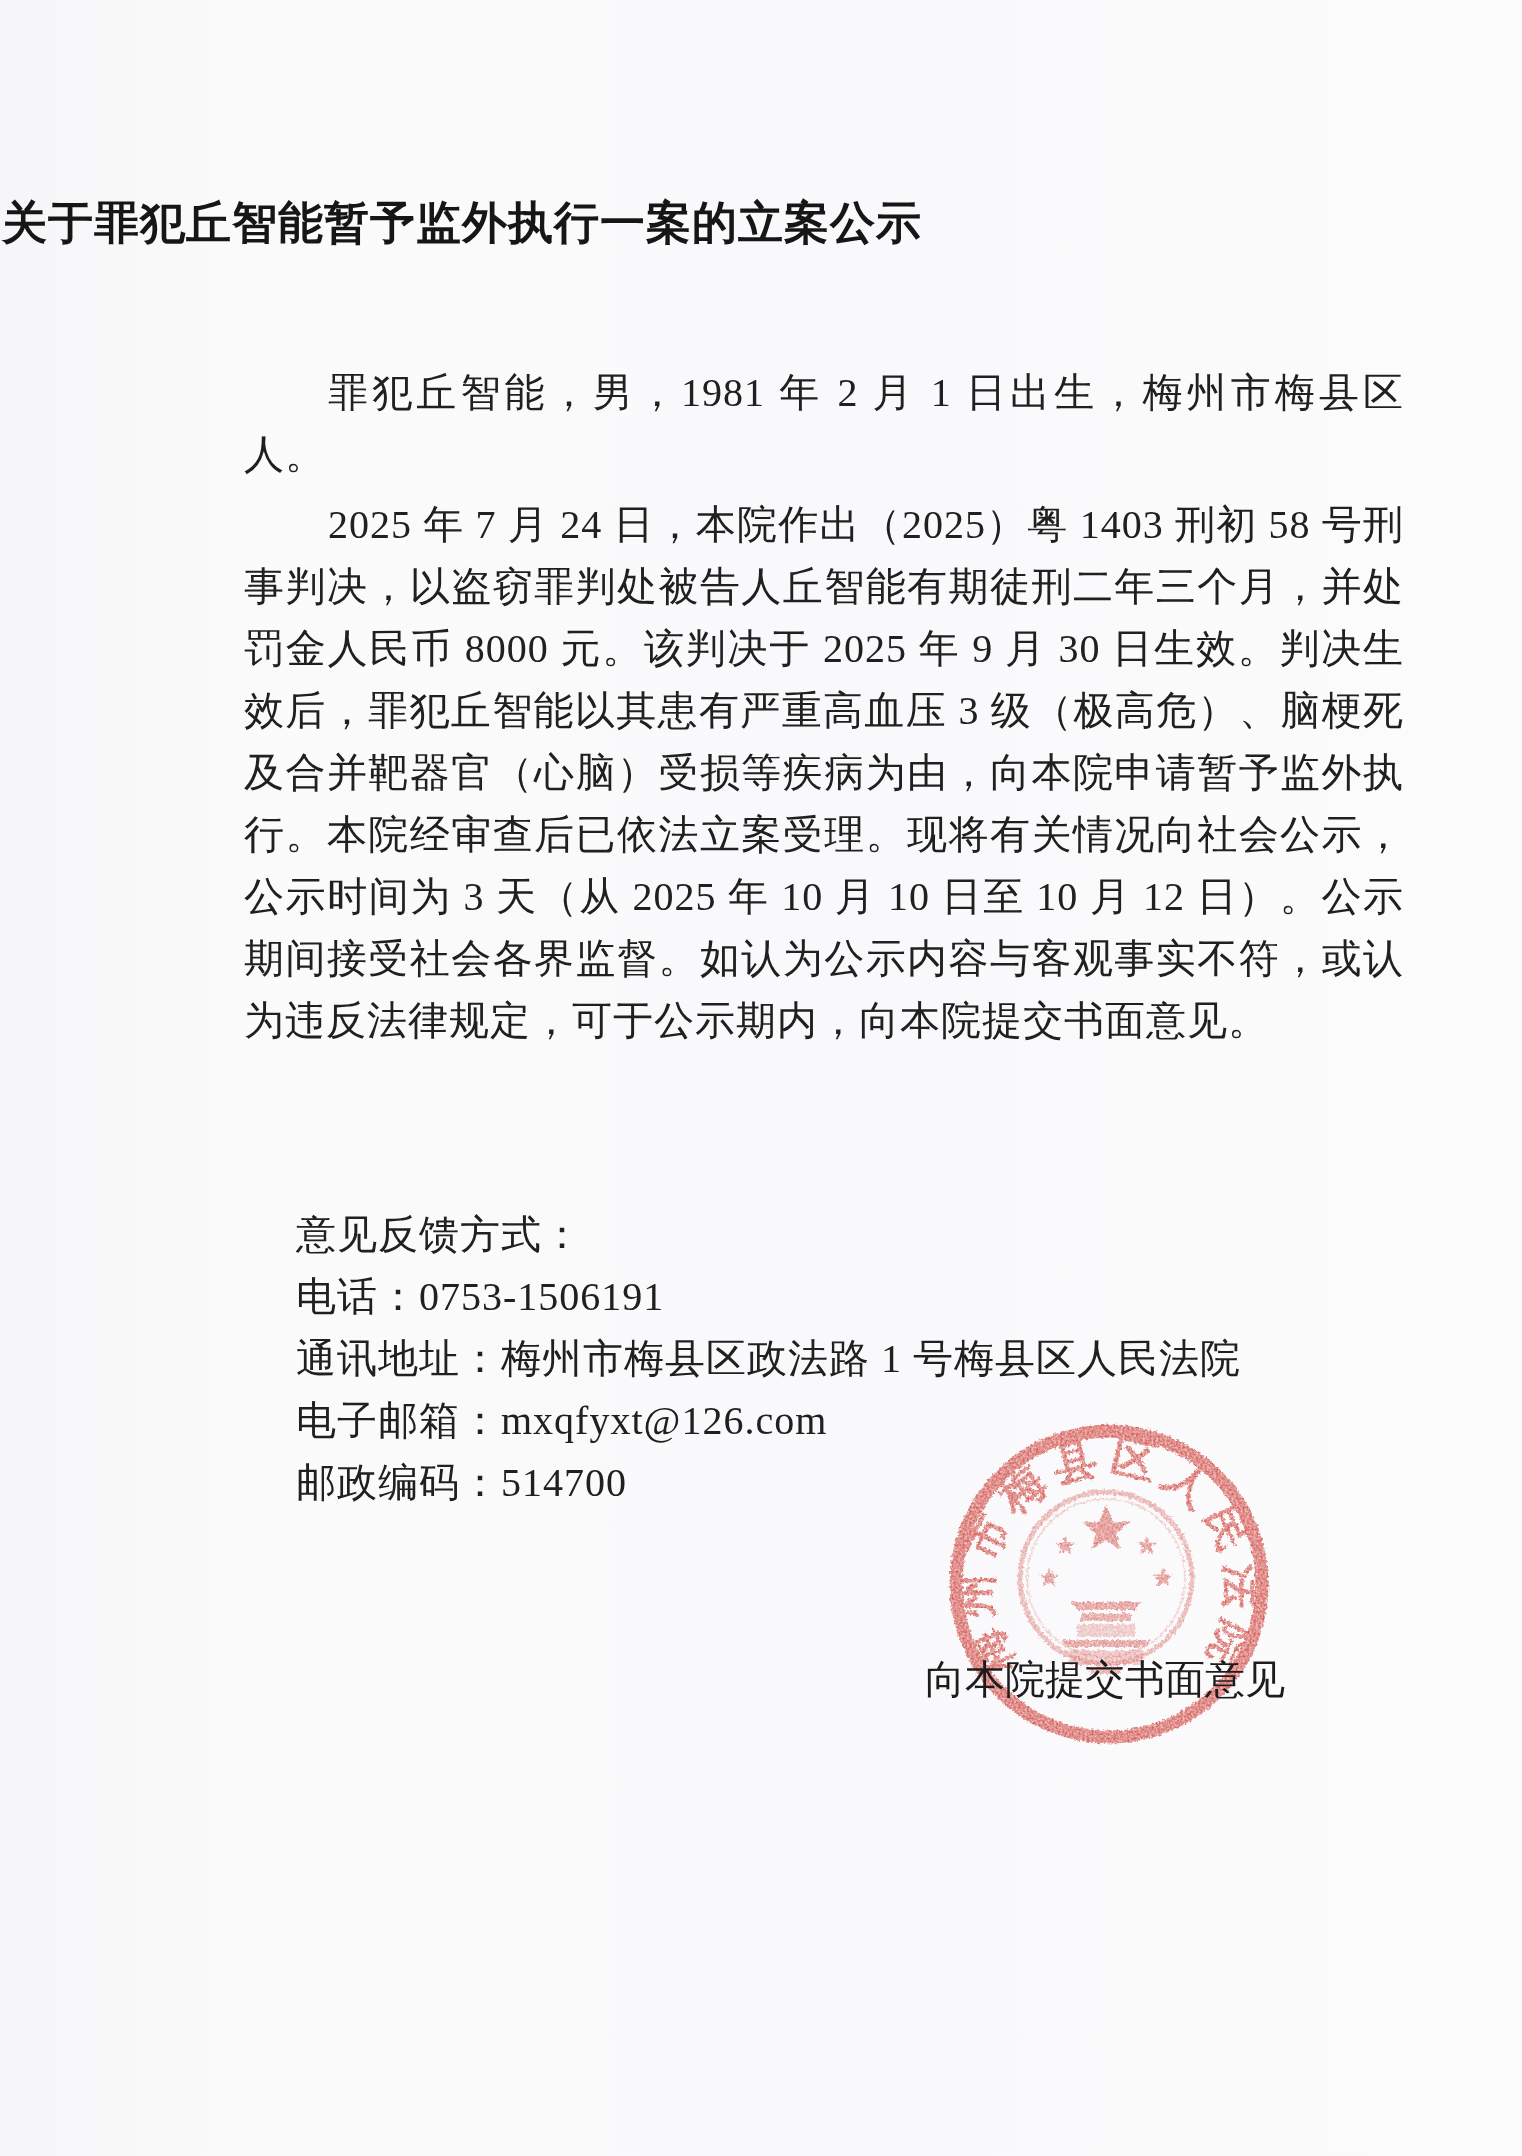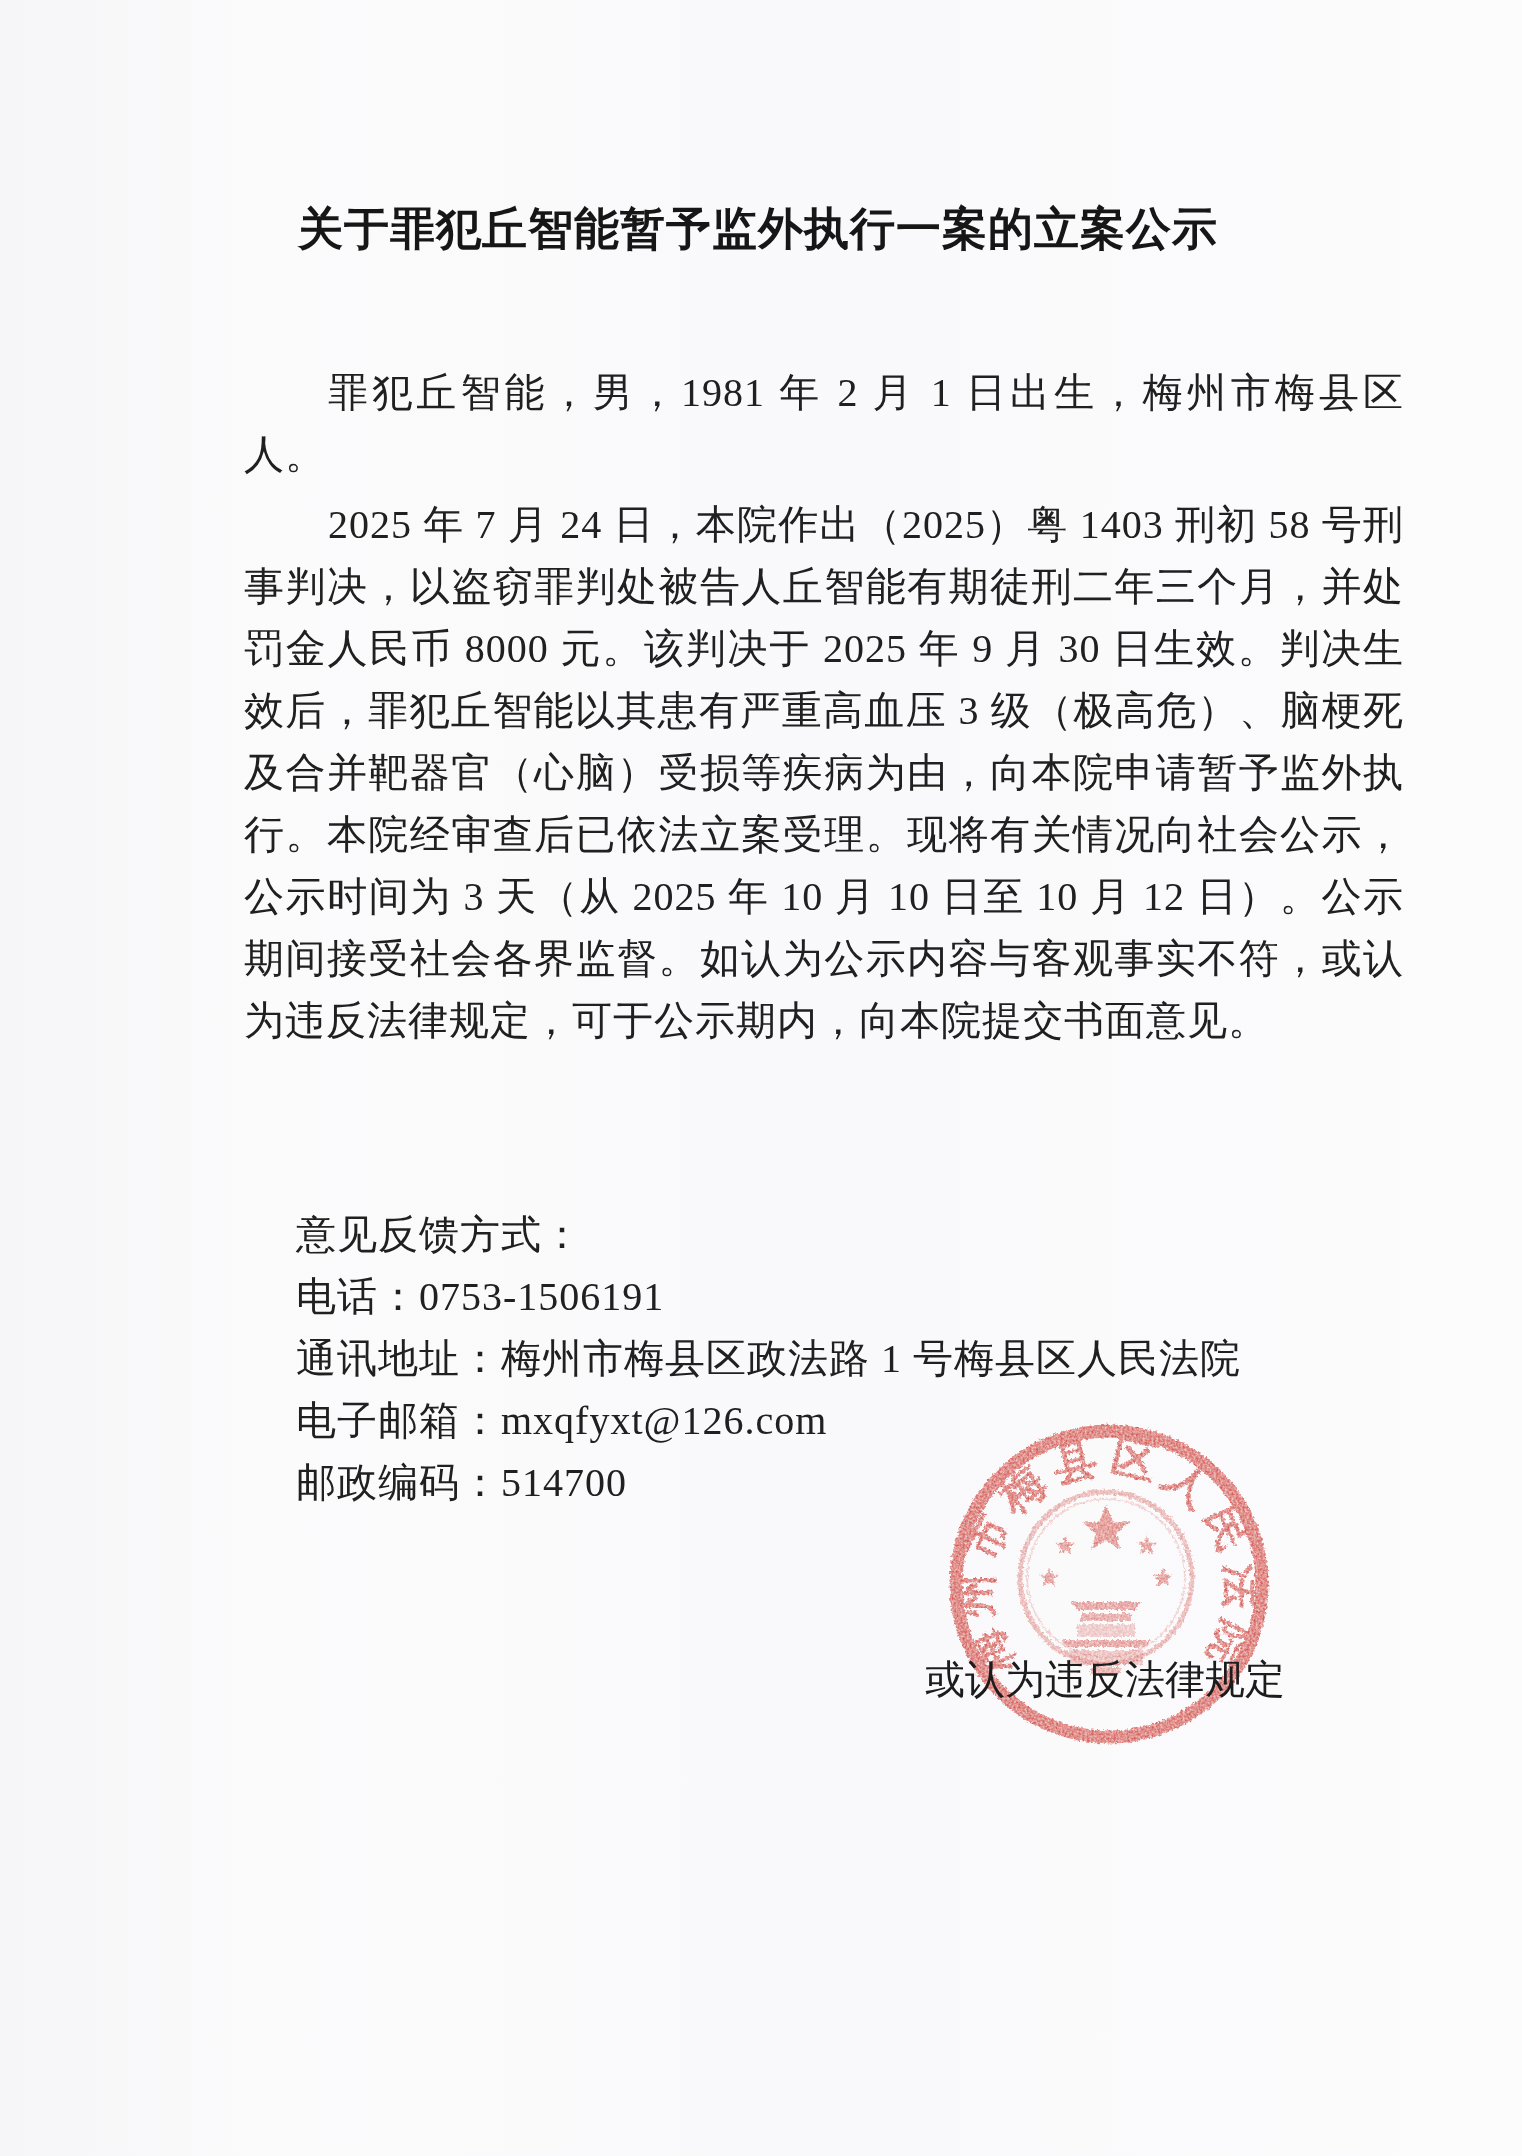--- a/index.html
+++ b/index.html
@@ -21,8 +21,8 @@
     top:191px;
     left:0;
     width:1500px;
-    margin:8px;
-    text-align:center;
+    margin:2px;
+    text-align:left;
     font-size:45px;
     font-weight:bold;
     letter-spacing:1px;

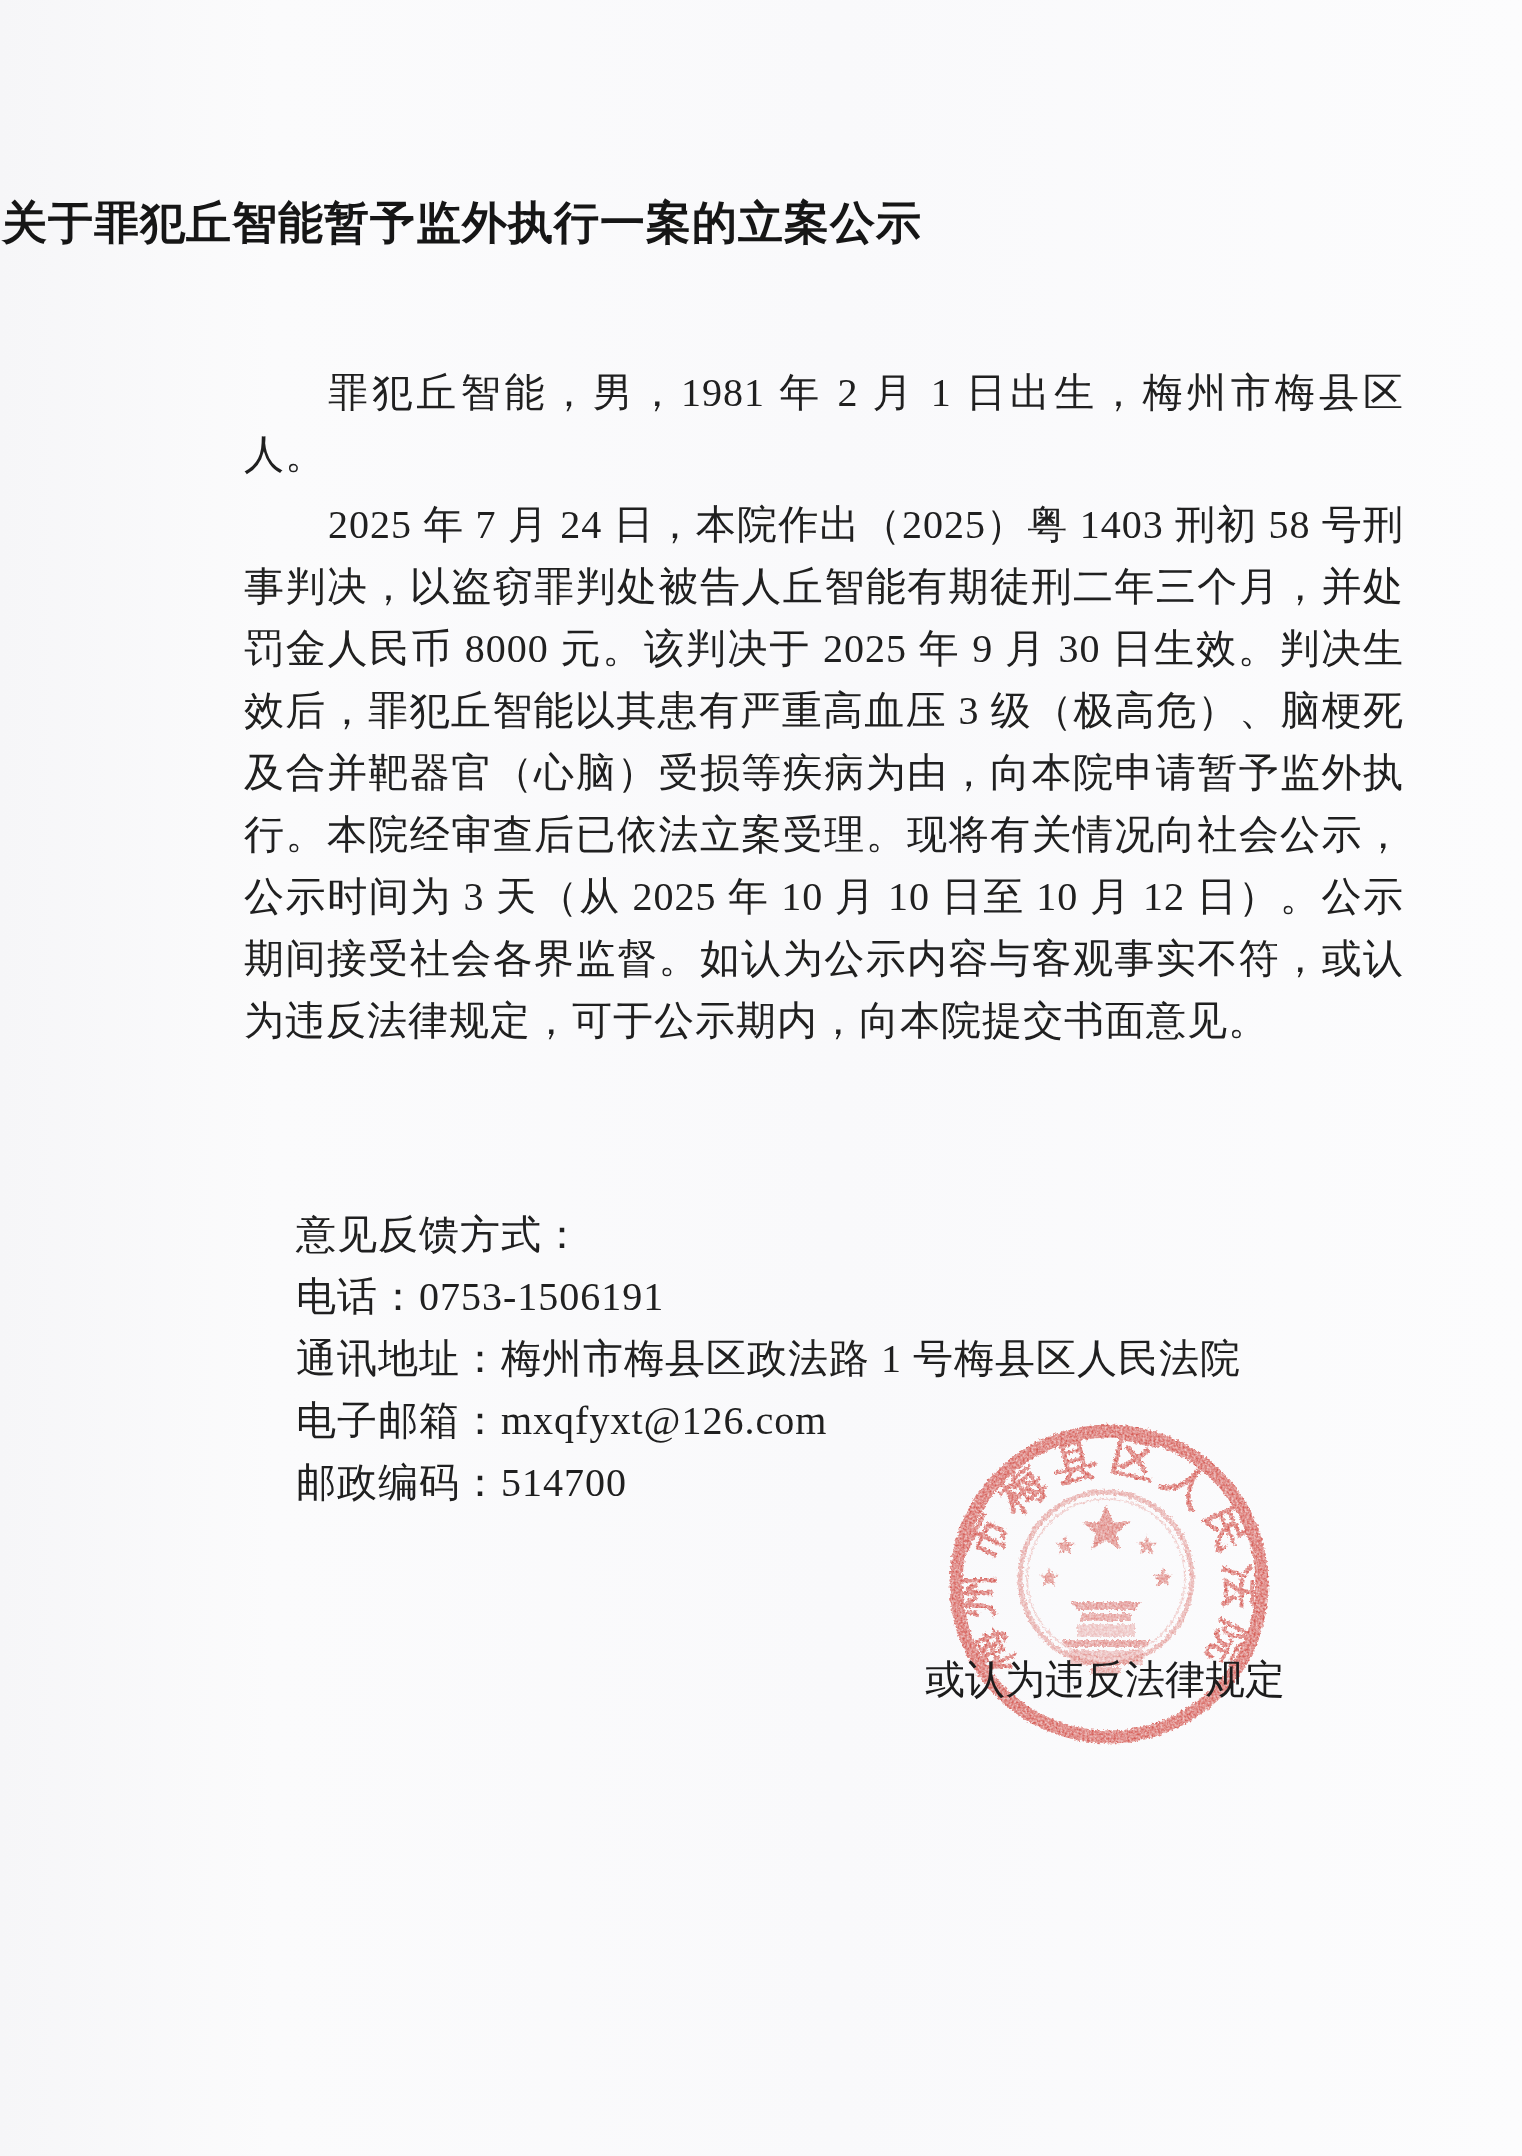--- a/index.html
+++ b/index.html
@@ -134,7 +134,7 @@
     </g>
   </svg>
 
-  <div class="doc-date">或认为违反法律规定</div>
+  <div class="doc-date">向本院提交书面意见</div>
 
 </div>
 

